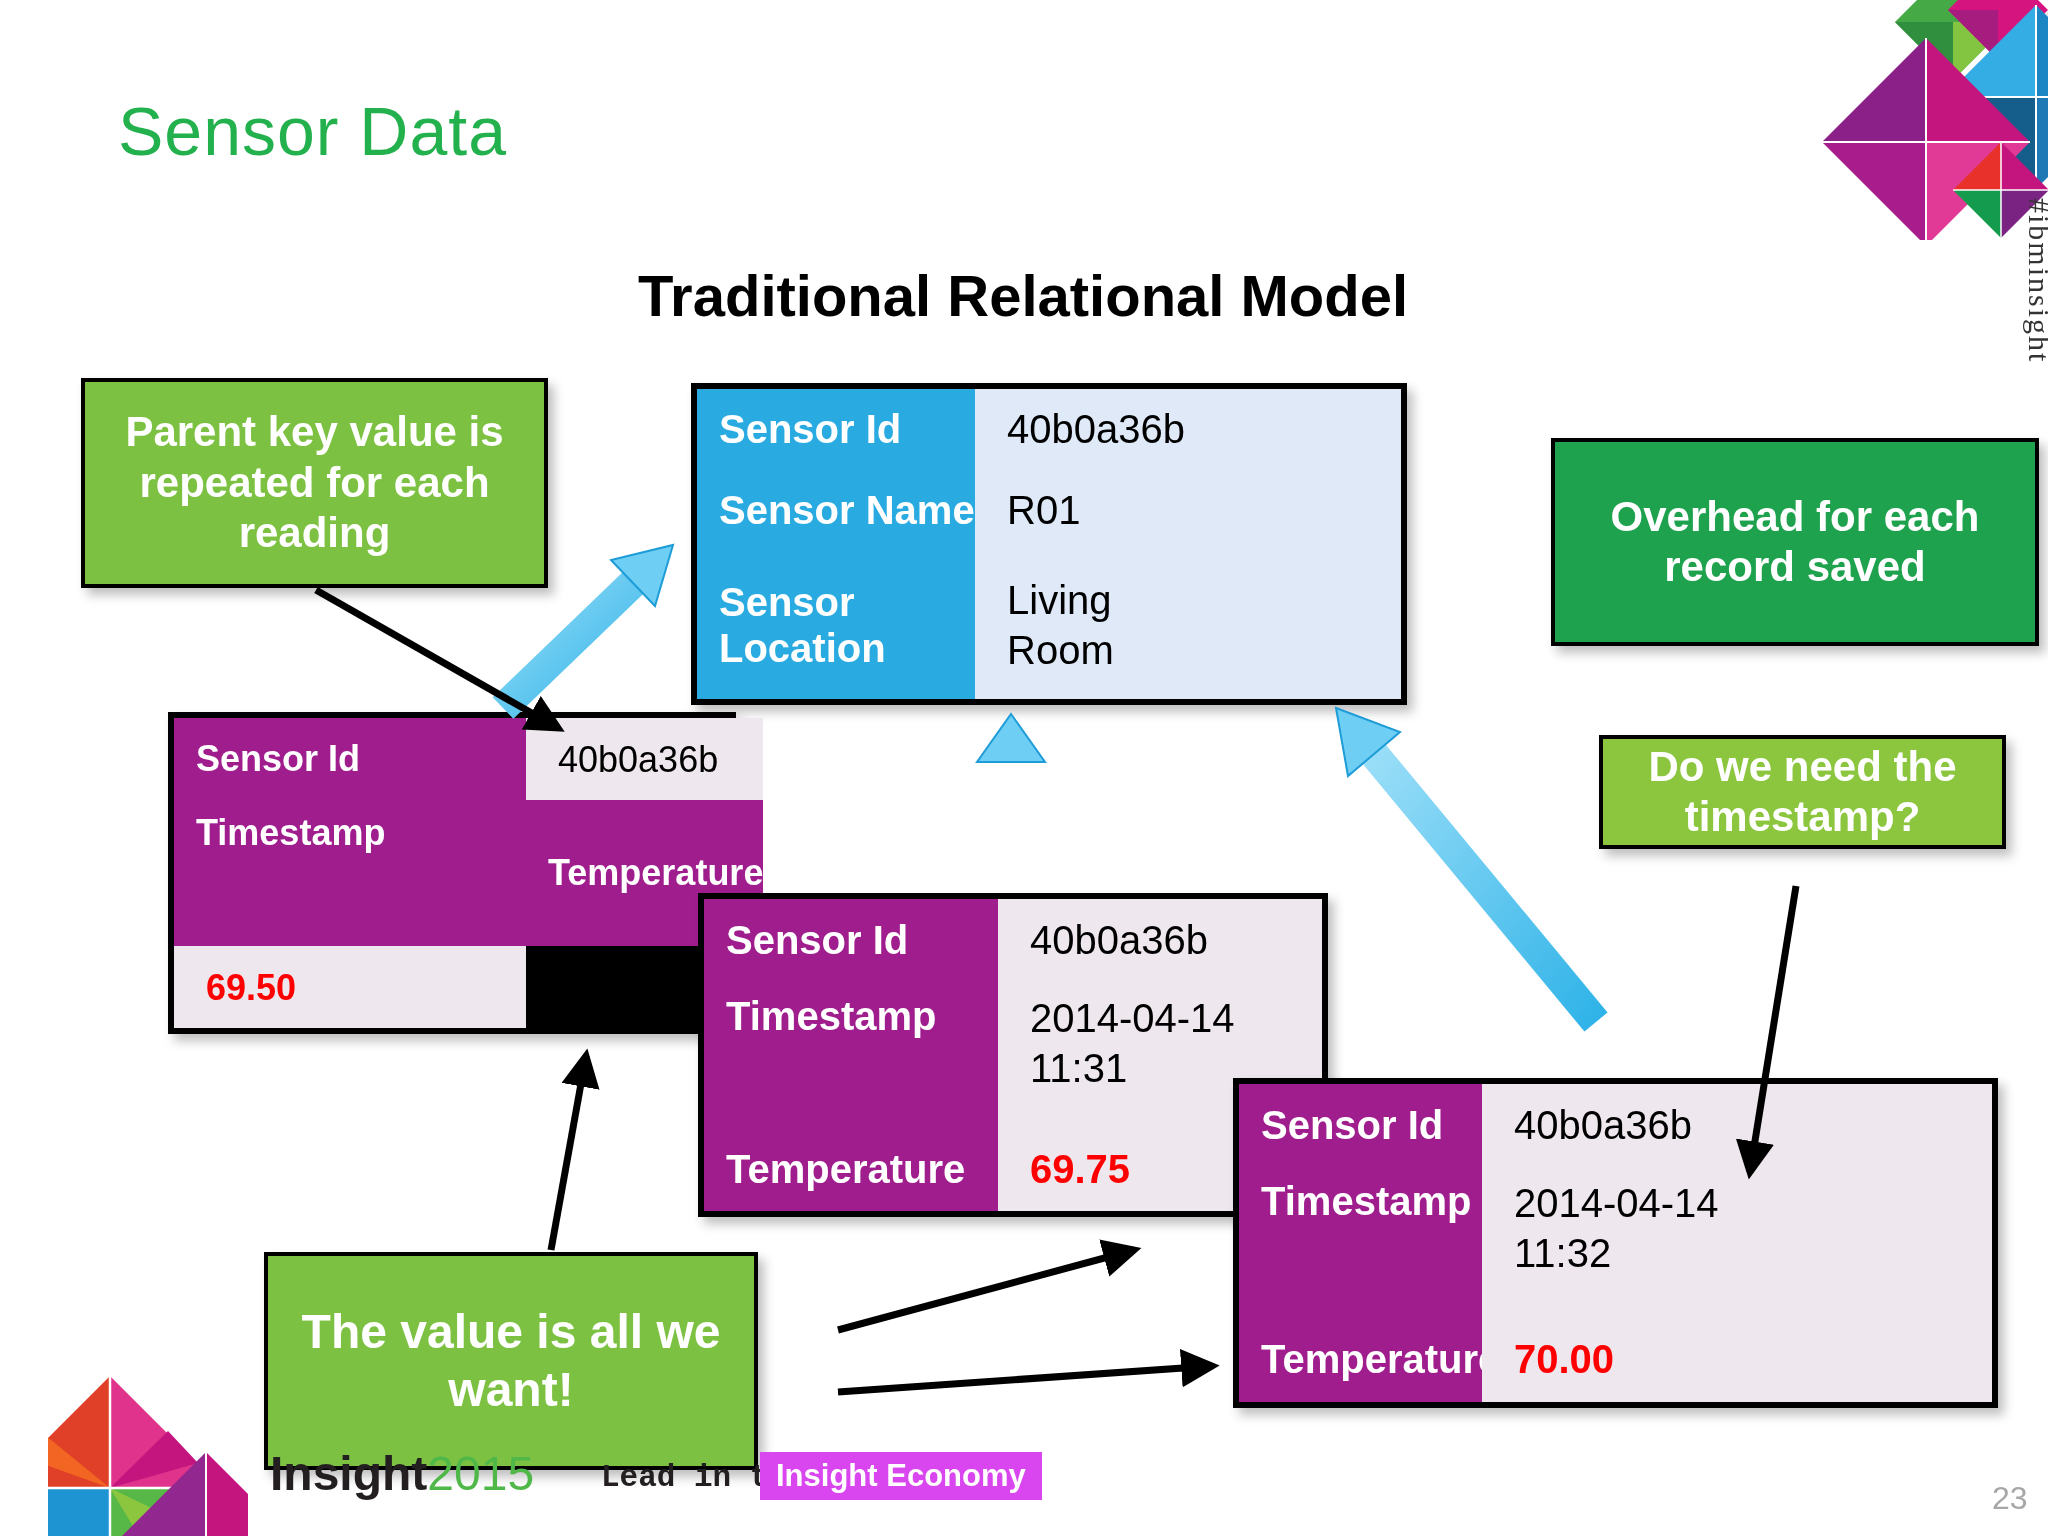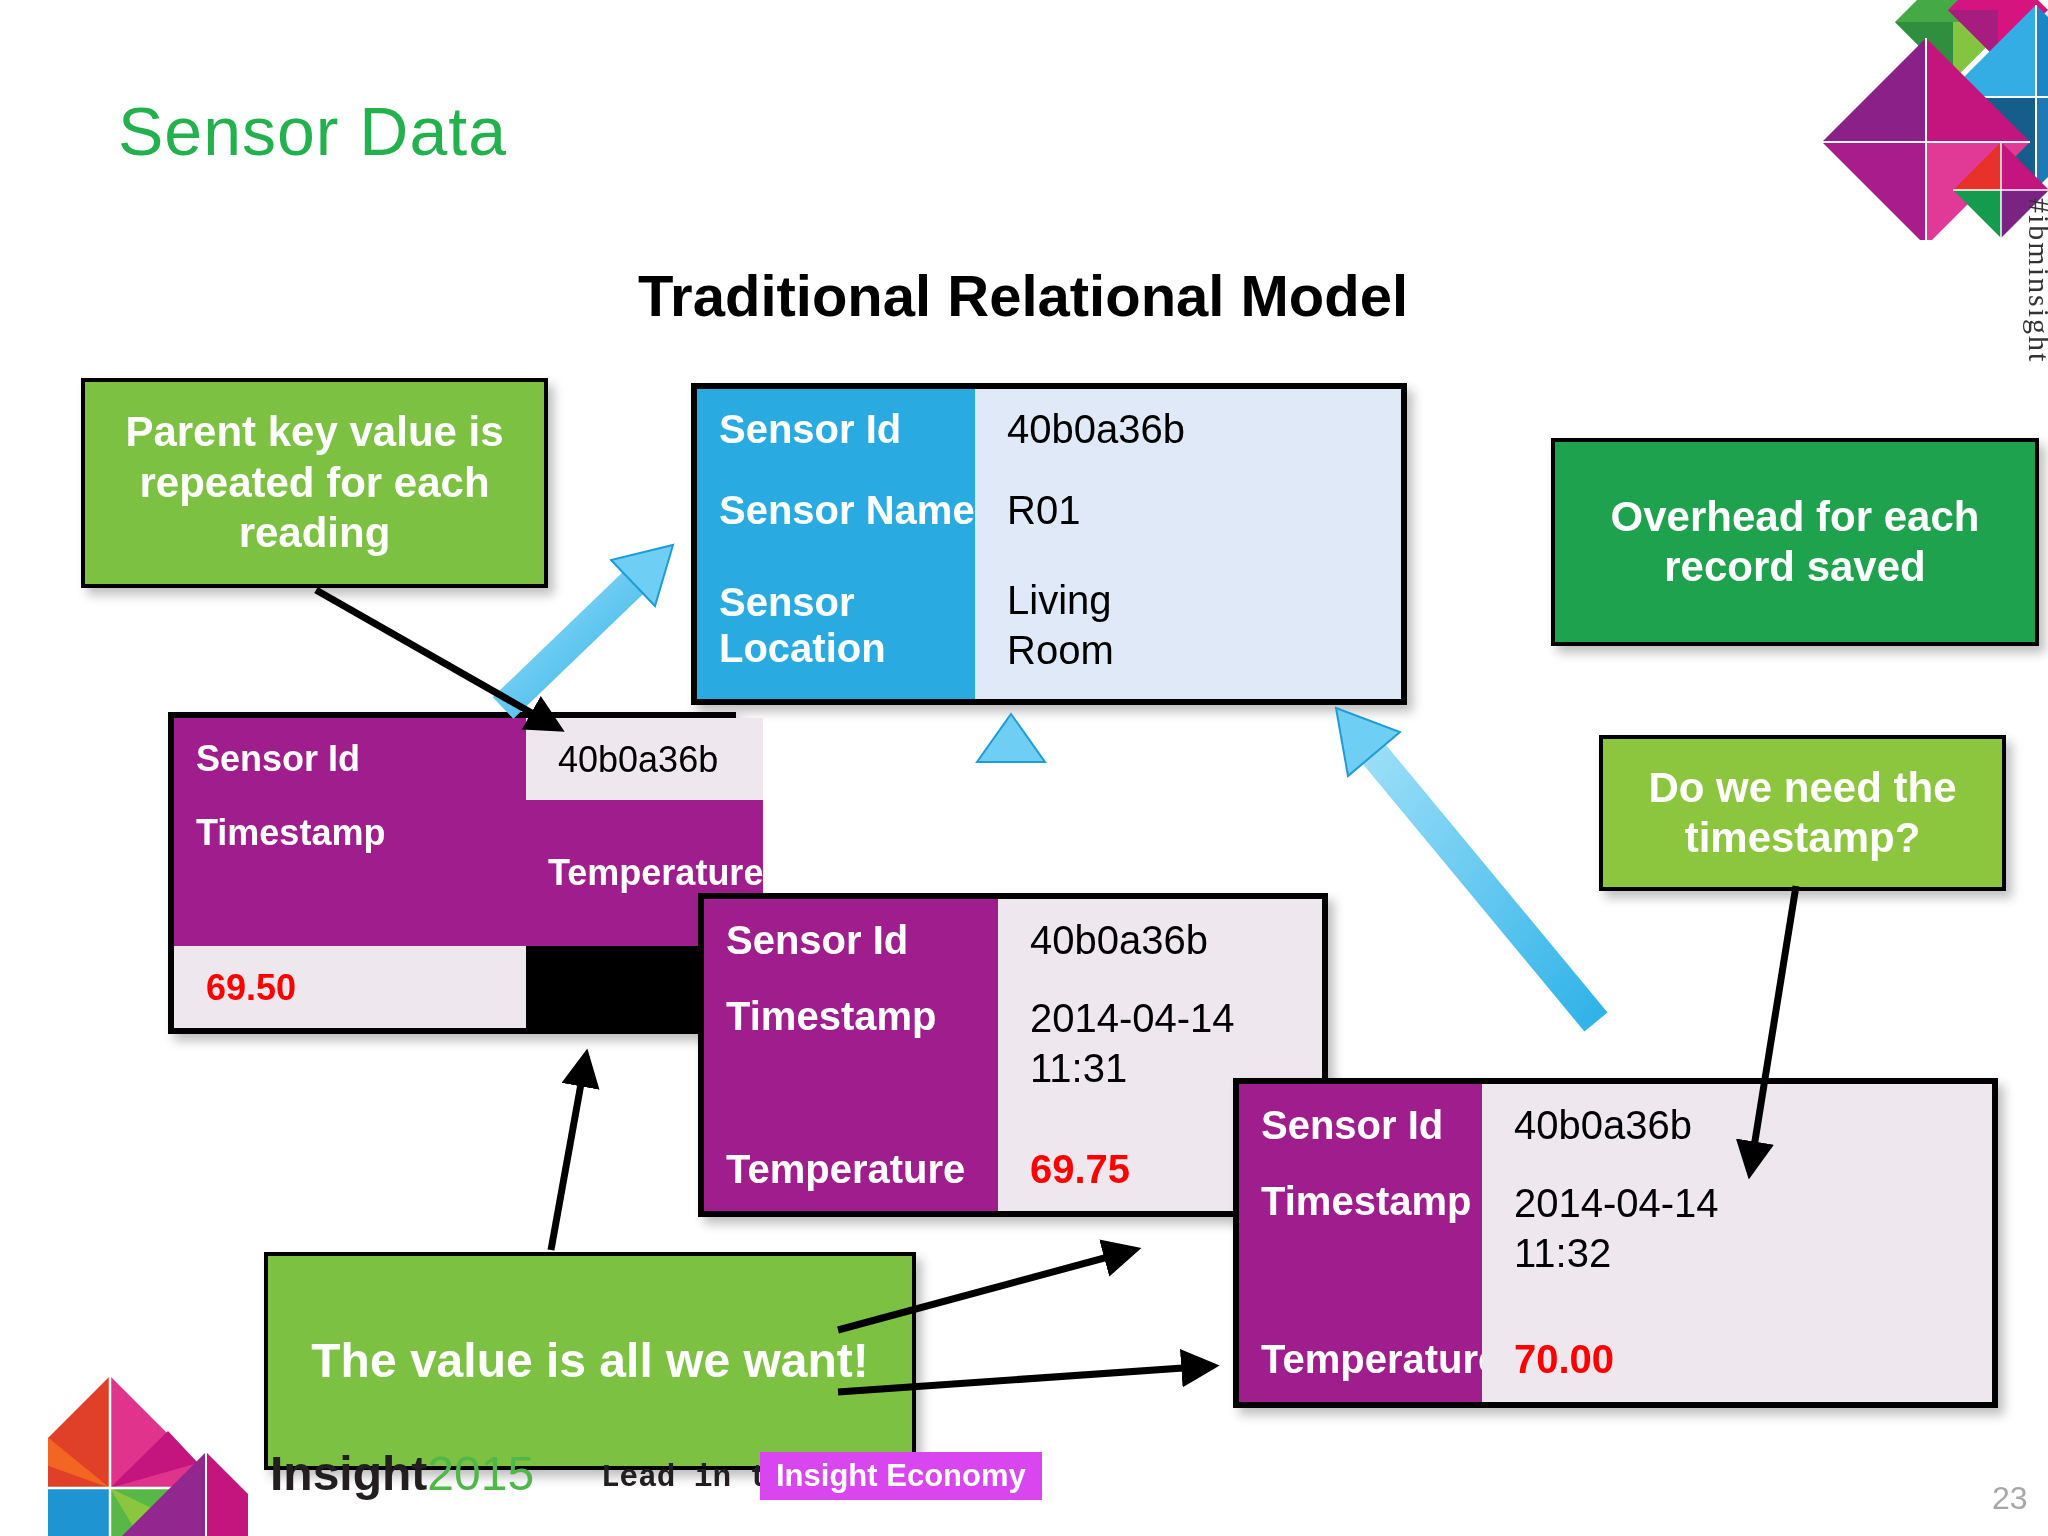--- a/index.html
+++ b/index.html
@@ -36,7 +36,7 @@
     color:#fff;font-weight:700;border:4px solid #000;line-height:1.2;box-shadow:6px 7px 10px rgba(0,0,0,0.25);padding:4px 12px;box-sizing:border-box;}
   #calloutParent{left:33px;top:378px;width:467px;height:210px;background:#7DC142;font-size:42px;}
   #calloutOverhead{left:1503px;top:438px;width:488px;height:208px;background:#1EA24D;font-size:42px;}
-  #calloutTimestamp{left:1551px;top:735px;width:407px;height:156px;background:#8CC63F;font-size:42px;}
+  #calloutTimestamp{left:1551px;top:735px;width:407px;height:114px;background:#8CC63F;font-size:42px;}
   #calloutValue{left:216px;top:1252px;width:652px;height:218px;background:#7DC142;font-size:48px;}
   
   #brand{position:absolute;left:222px;top:1446px;font-size:48px;}

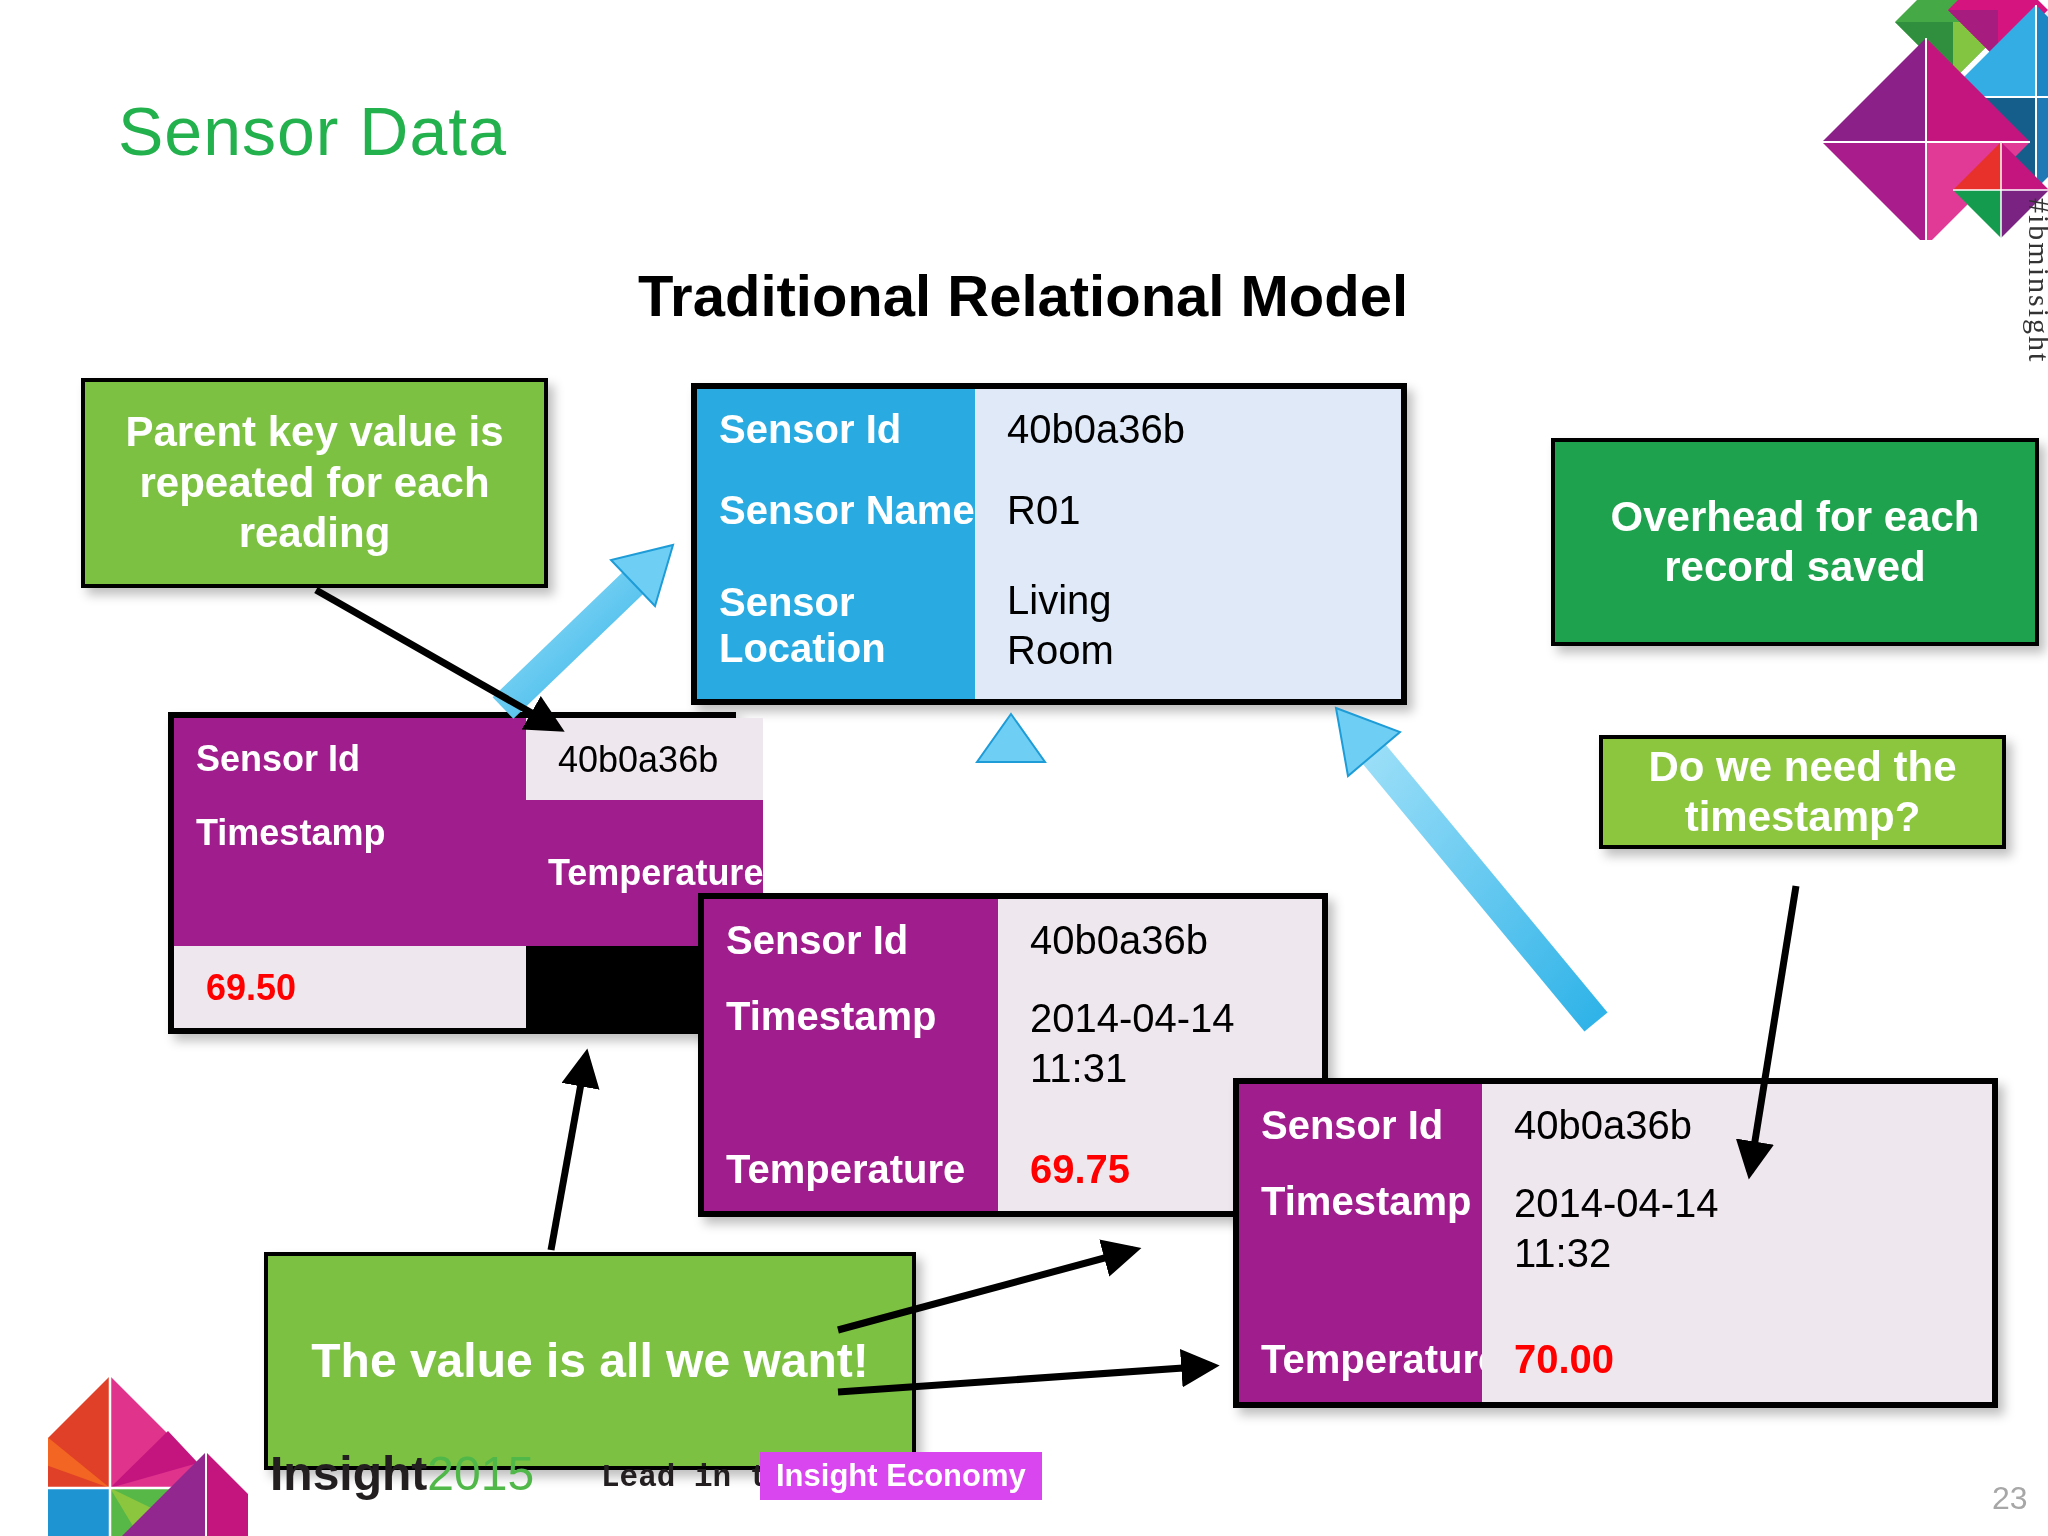--- a/index.html
+++ b/index.html
@@ -37,7 +37,7 @@
   #calloutParent{left:33px;top:378px;width:467px;height:210px;background:#7DC142;font-size:42px;}
   #calloutOverhead{left:1503px;top:438px;width:488px;height:208px;background:#1EA24D;font-size:42px;}
   #calloutTimestamp{left:1551px;top:735px;width:407px;height:114px;background:#8CC63F;font-size:42px;}
-  #calloutValue{left:216px;top:1252px;width:652px;height:218px;background:#7DC142;font-size:48px;}
+  #calloutValue{left:216px;top:1252px;width:494px;height:218px;background:#7DC142;font-size:48px;}
   
   #brand{position:absolute;left:222px;top:1446px;font-size:48px;}
   #brandName{font-weight:700;color:#231F20;}

